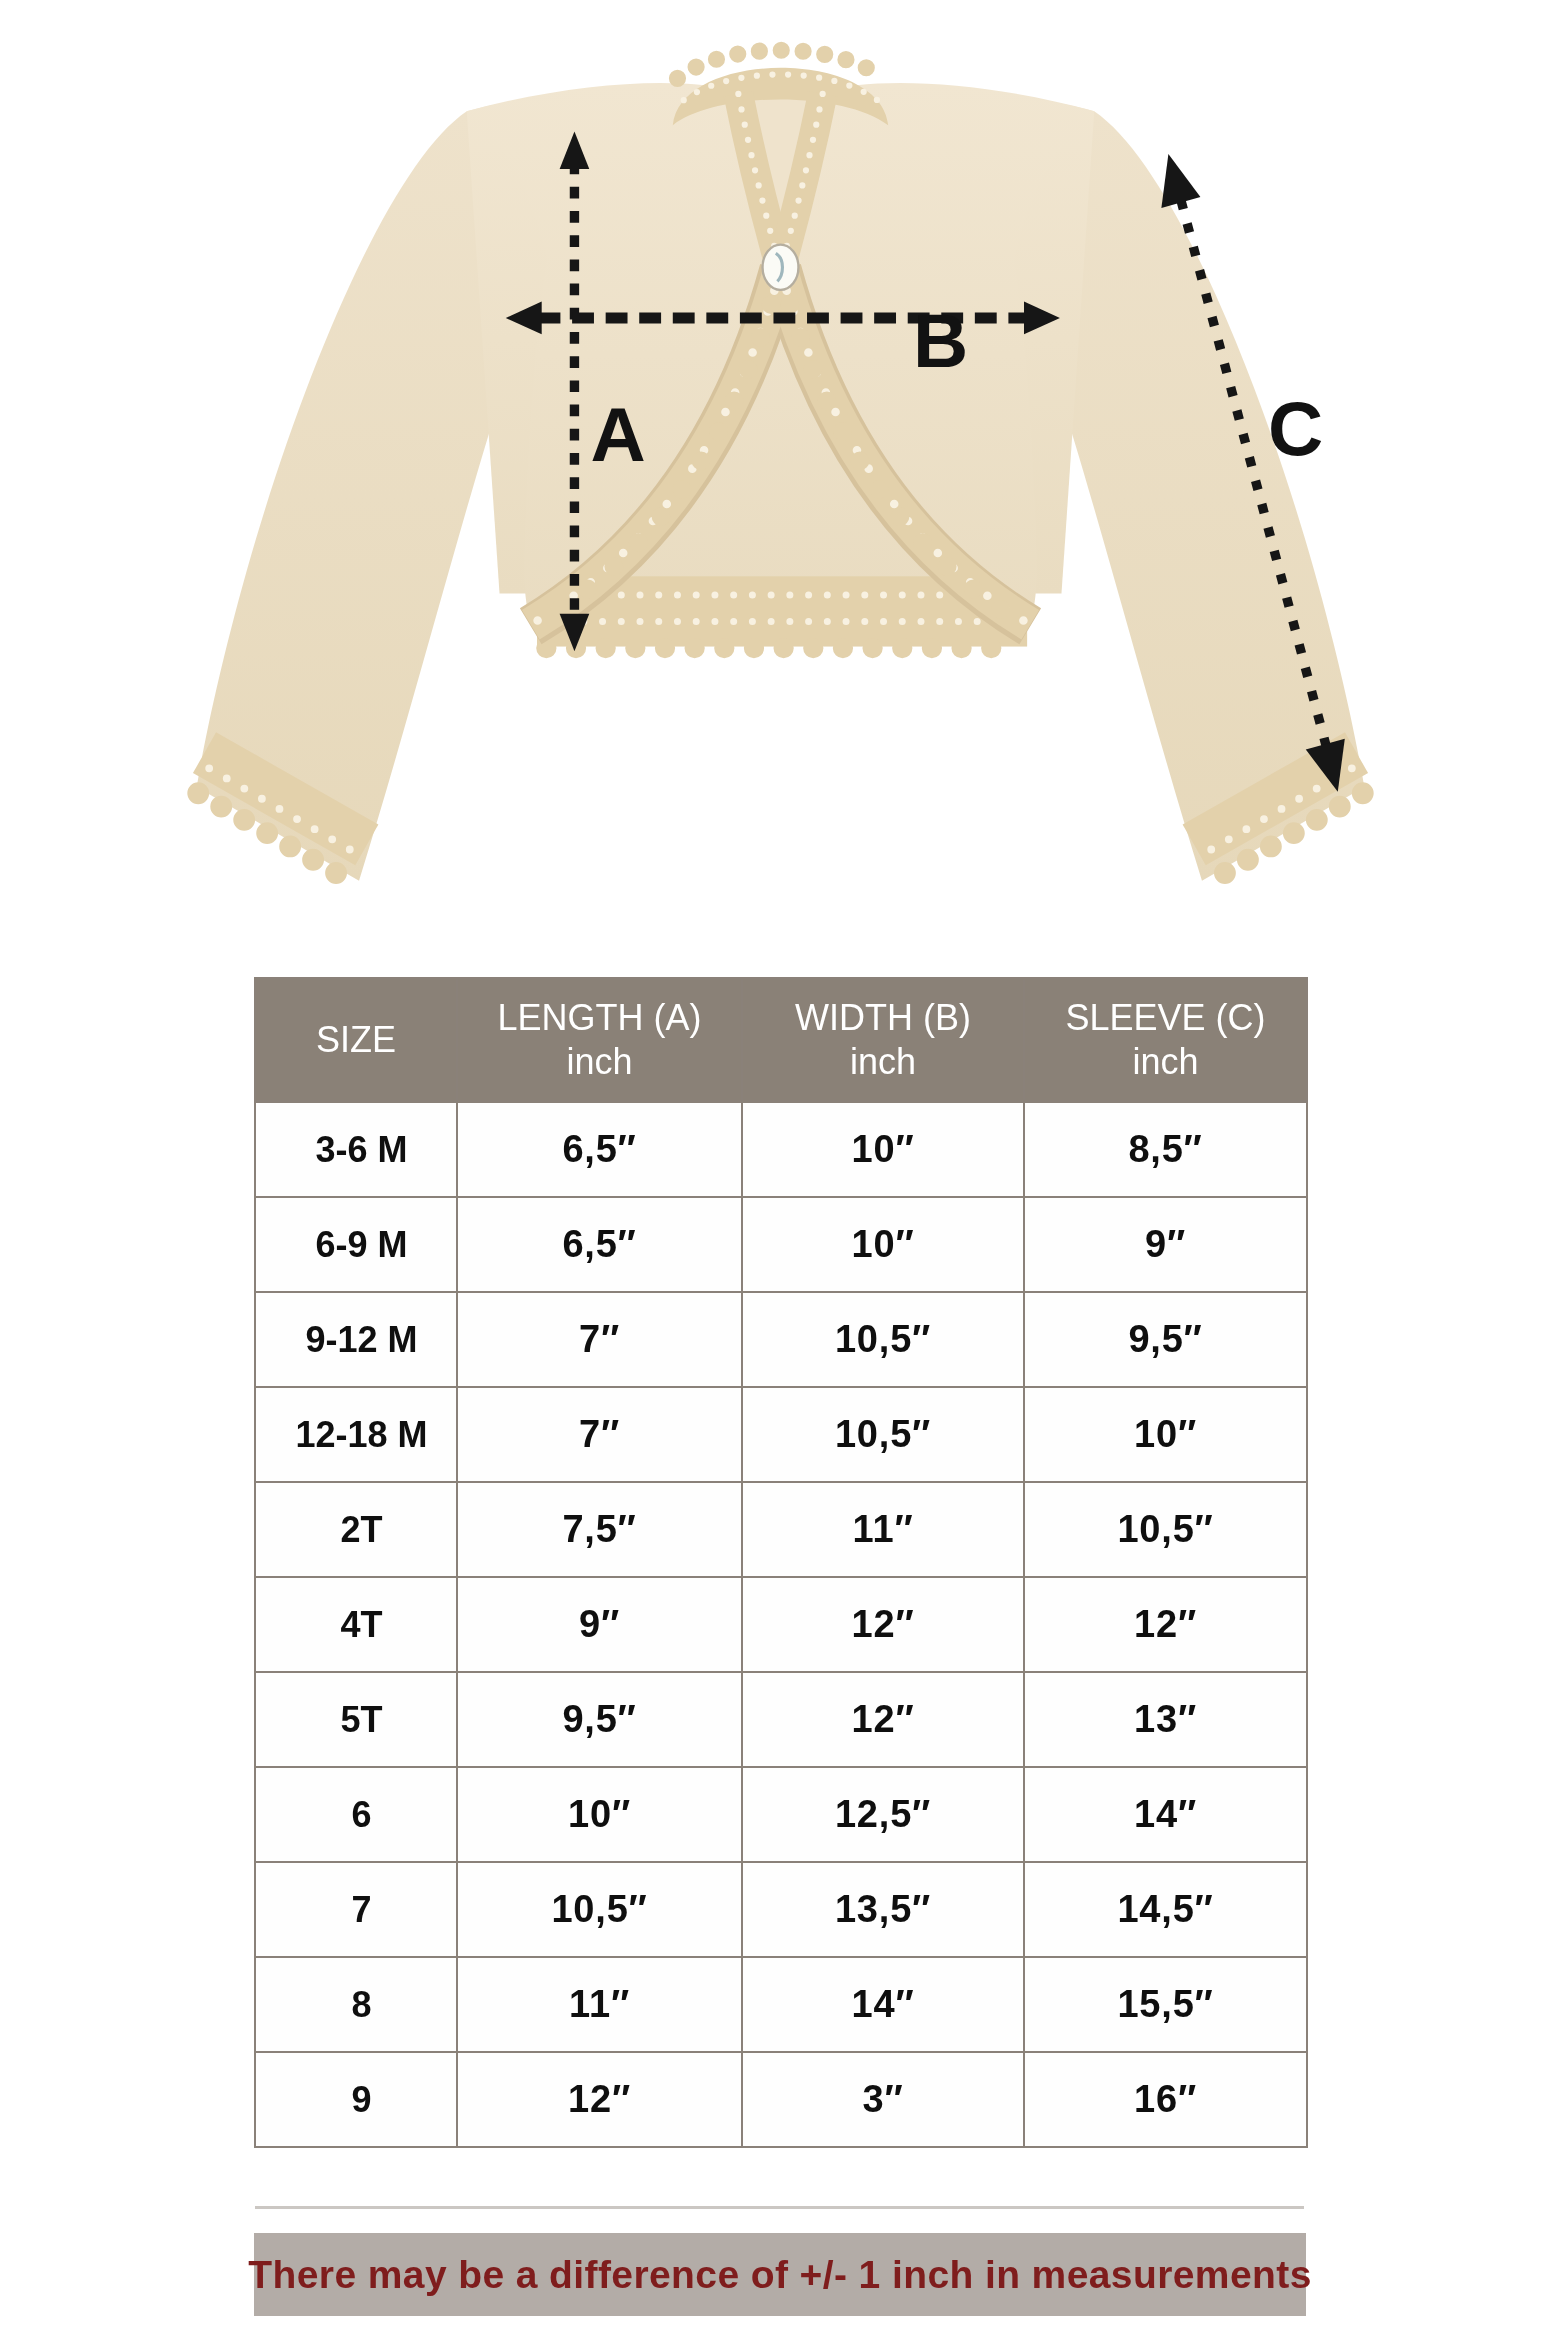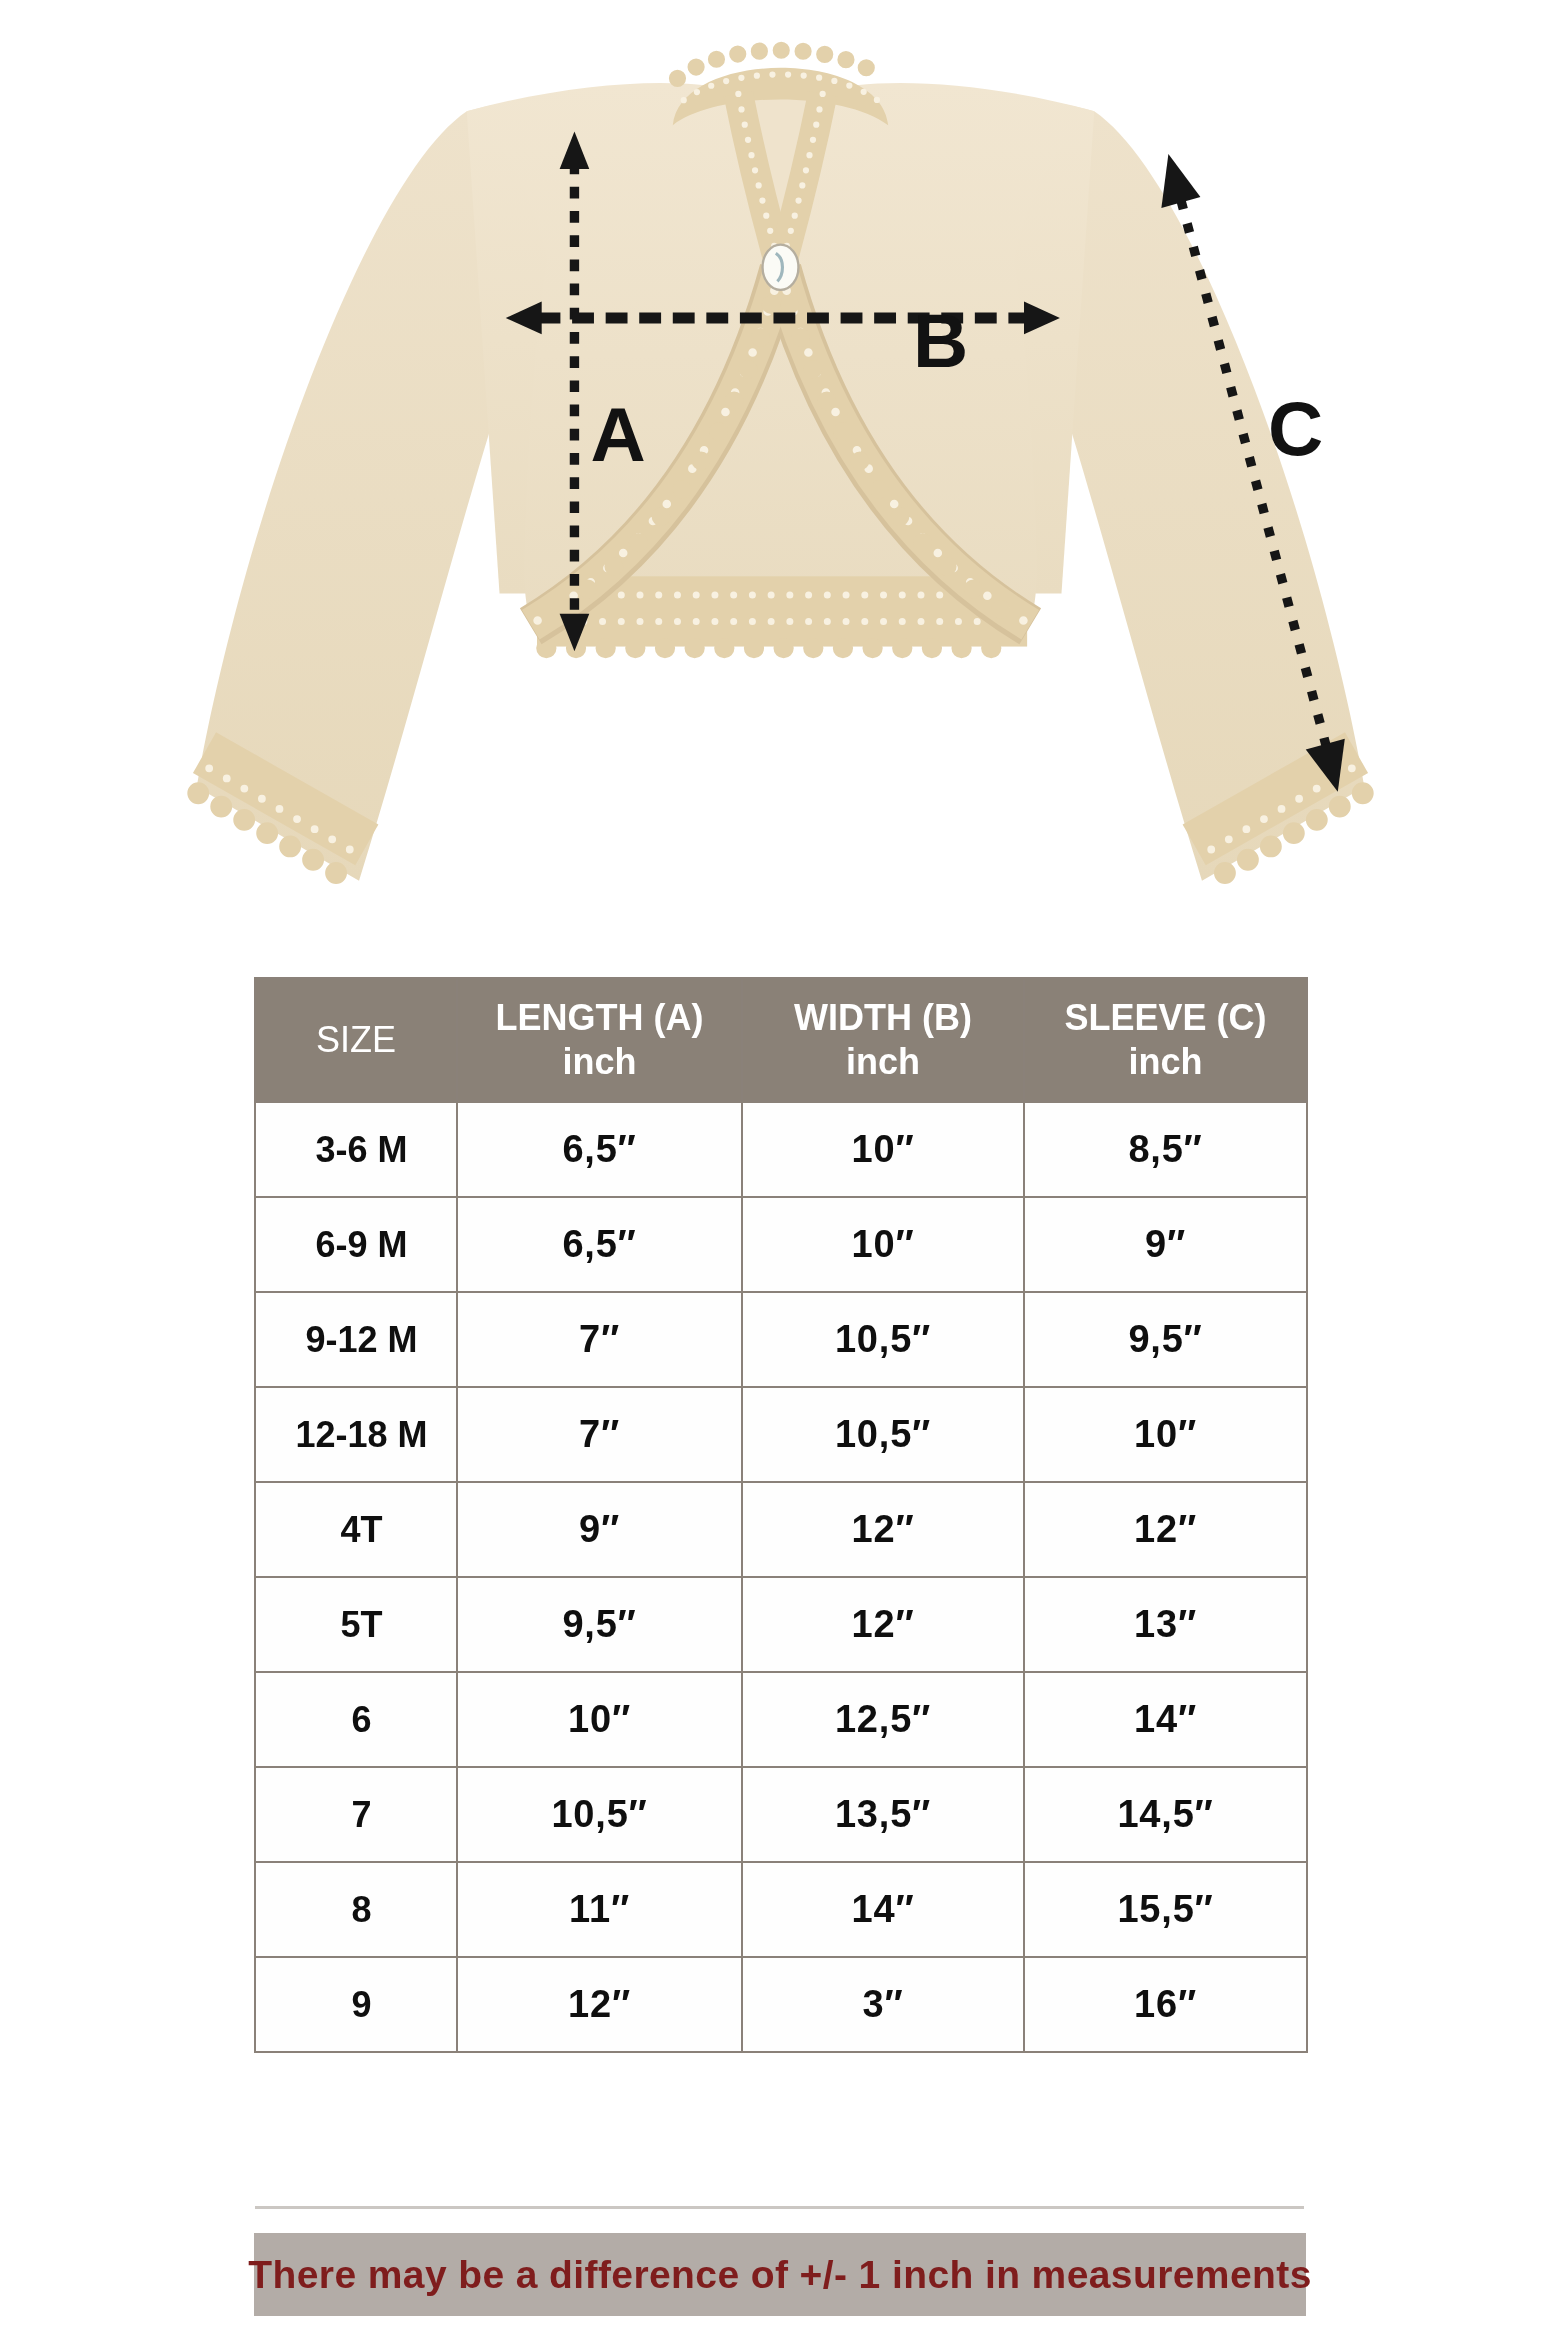--- a/index.html
+++ b/index.html
@@ -38,7 +38,7 @@
     border:2.3px solid var(--c-border,#8a8179);
     border-bottom:3.1px solid var(--c-border,#8a8179);
   }
-  .size-table th + th{border-left:2.3px solid #a49c92;font-weight:bold;}
+  .size-table th + th{border-left:2.3px solid #a49c92;}
   .size-table td{
     background:var(--c-cell-bg,#fefefe);
     border:2.3px solid var(--c-border,#8a8179);

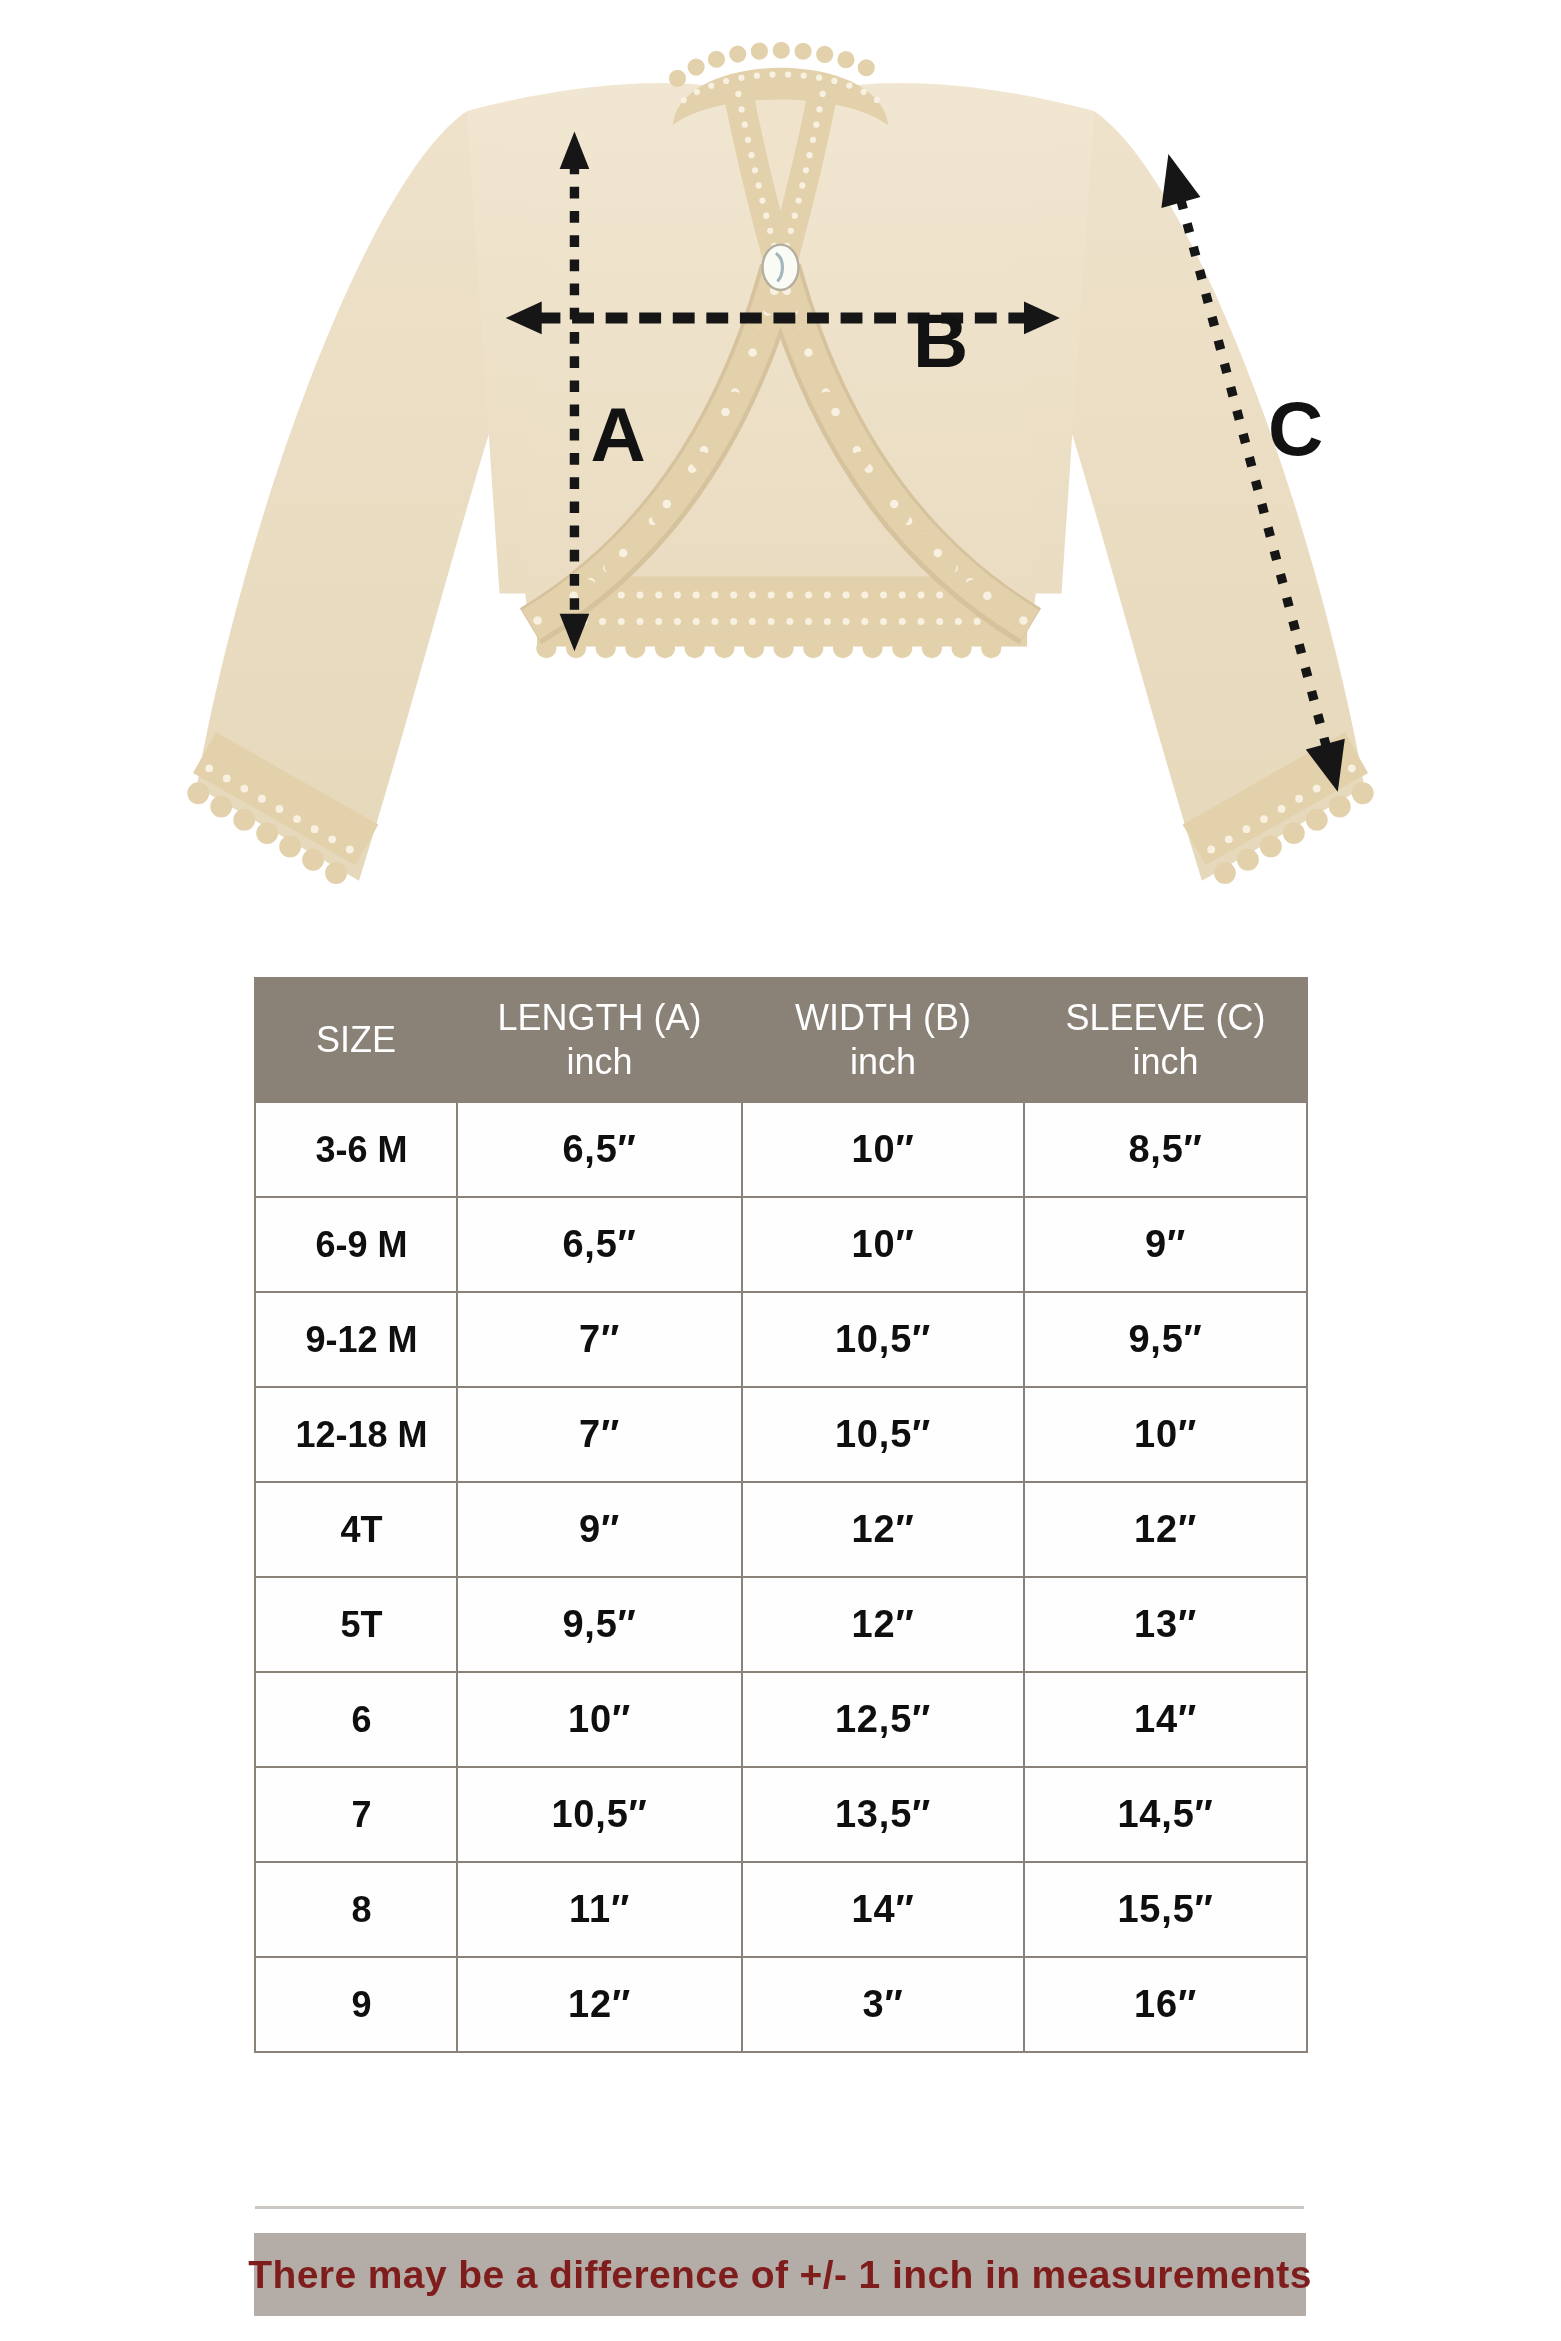--- a/index.html
+++ b/index.html
@@ -230,6 +230,12 @@
           <td>10″</td>
         </tr>
         <tr>
+          <td>2T</td>
+          <td>7,5″</td>
+          <td>11″</td>
+          <td>10,5″</td>
+        </tr>
+        <tr>
           <td>4T</td>
           <td>9″</td>
           <td>12″</td>

